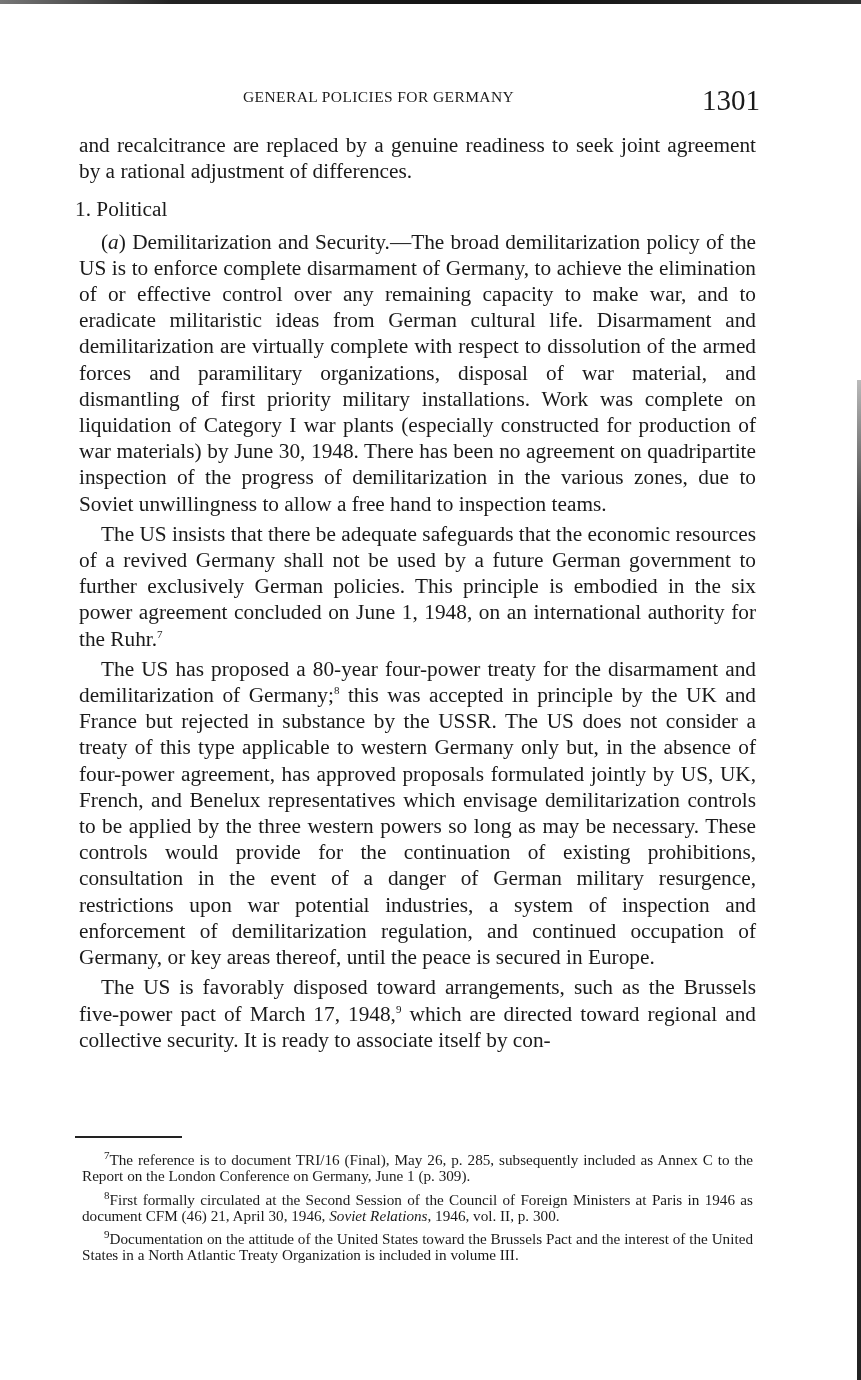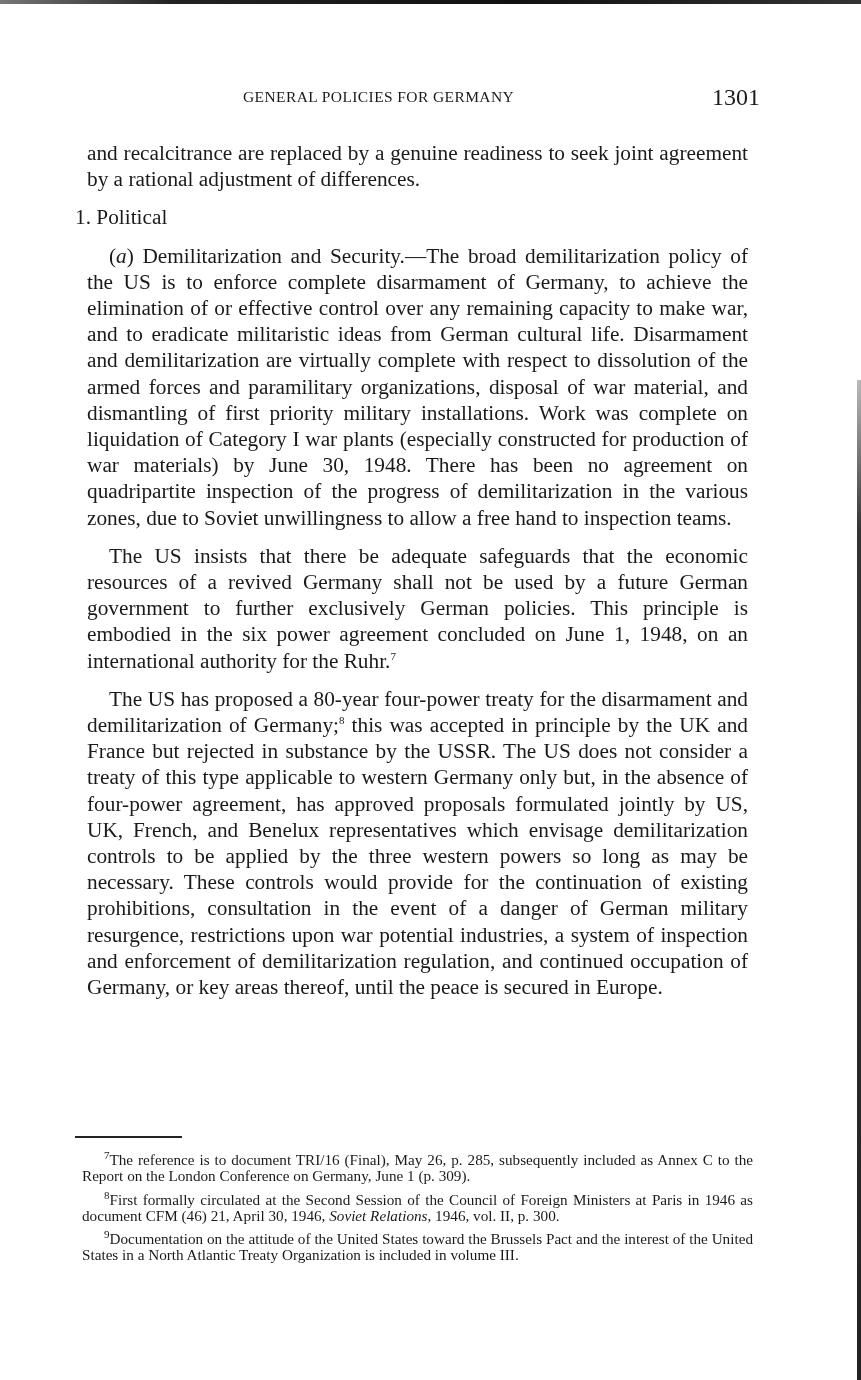--- a/index.html
+++ b/index.html
@@ -15,7 +15,7 @@
     .running-head { position: absolute; left: 75px; top: 84px; width: 685px; height: 30px; }
     .running-title { position: absolute; left: 168px; top: 4px; font-size: 15.5px;
       letter-spacing: 0.4px; font-variant: small-caps; text-transform: uppercase; }
-    .page-number { position: absolute; right: 0; top: 0; font-size: 24px; }
+    .page-number { position: absolute; right: 0; top: 0; font-size: 29px; }
     .body-text { position: absolute; left: 75px; top: 128px; width: 685px;
       font-size: 21.3px; line-height: 26.2px; text-align: justify; }
     .body-text p { margin: 12px; }

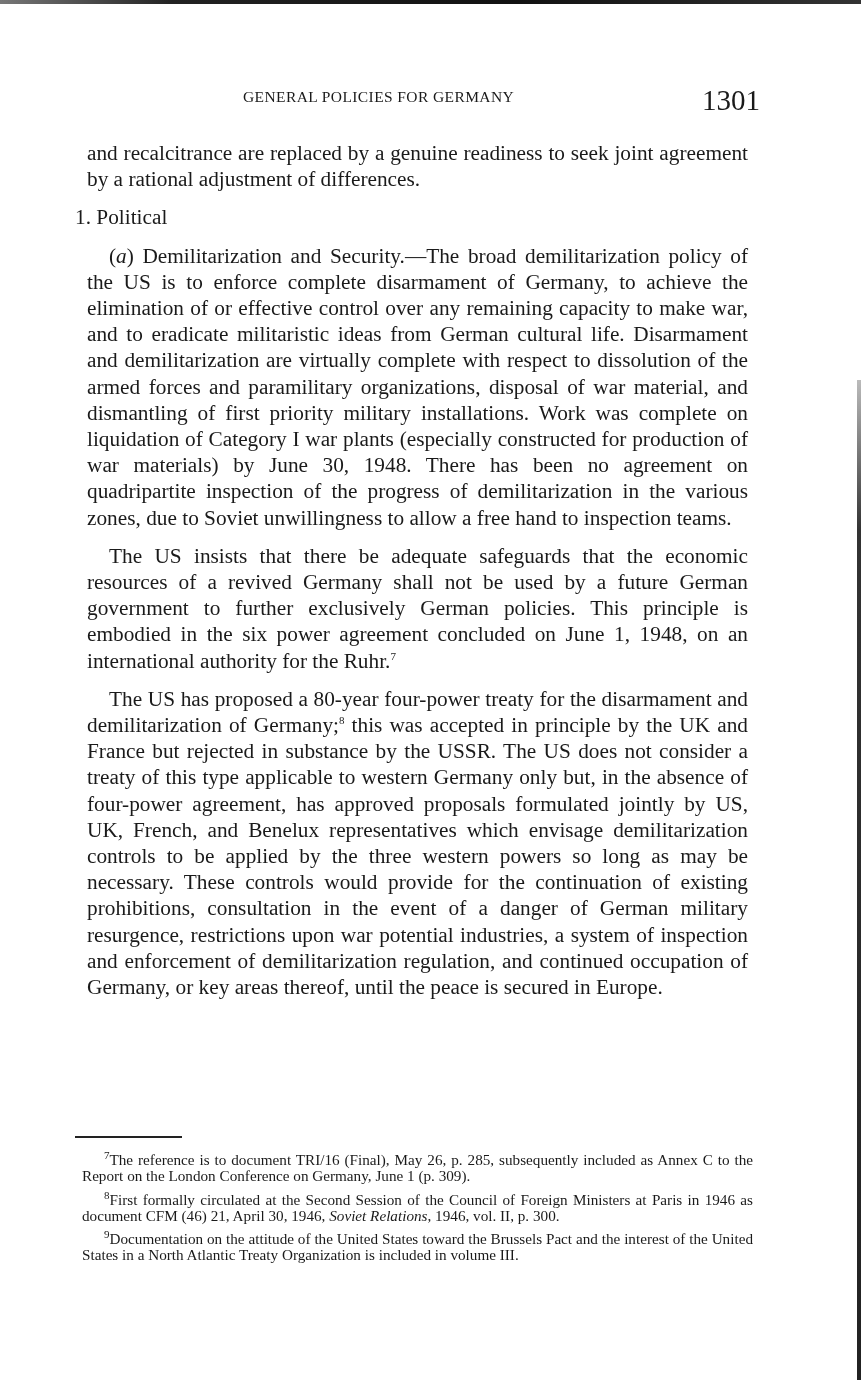--- a/index.html
+++ b/index.html
@@ -18,7 +18,7 @@
     .page-number { position: absolute; right: 0; top: 0; font-size: 29px; }
     .body-text { position: absolute; left: 75px; top: 128px; width: 685px;
       font-size: 21.3px; line-height: 26.2px; text-align: justify; }
-    .body-text p { margin: 12px; }
+    .body-text p { margin: 4px; }
     .para.indent { text-indent: 22px; }
     .heading { margin: 12px 0 6px 0 !important; }
     .heading .num { font-style: normal; }

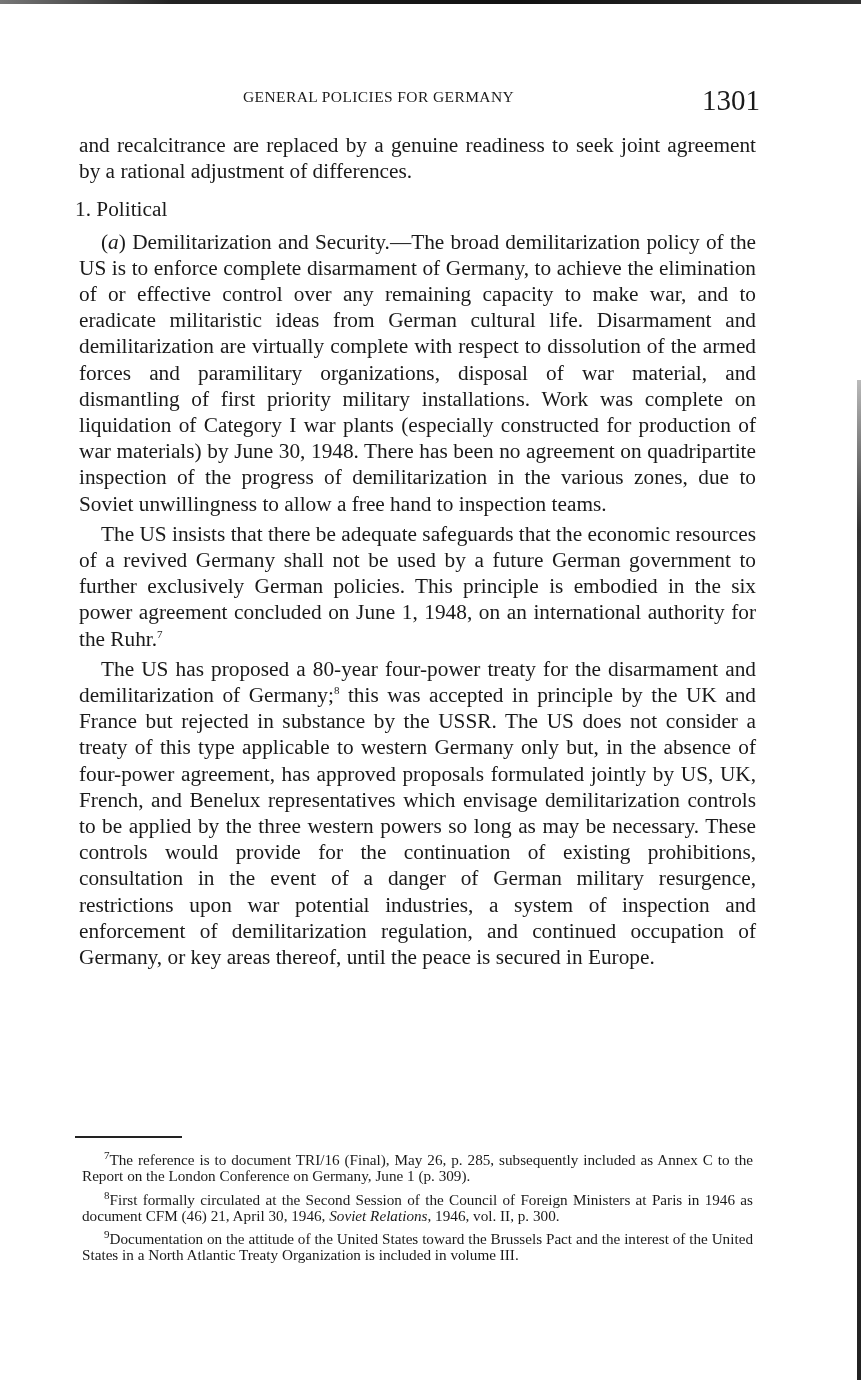--- a/index.html
+++ b/index.html
@@ -63,6 +63,10 @@
     <span>this was accepted in principle by the UK and France but rejected in substance by the USSR. The US does not consider a treaty of this type applicable to western Germany only but, in the absence of four-power agreement, has approved proposals formulated jointly by US, UK, French, and Benelux representatives which envisage demilitarization controls to be applied by the three western powers so long as may be necessary. These controls would provide for the continuation of existing prohibitions, consultation in the event of a danger of German military resurgence, restrictions upon war potential industries, a system of inspection and enforcement of demilitarization regulation, and continued occupation of Germany, or key areas thereof, until the peace is secured in Europe.</span>
   </p>
 
+  <p class="para indent">
+    <span>The US is favorably disposed toward arrangements, such as the Brussels five-power pact of March 17, 1948,</span><sup>9</sup>
+    <span>which are directed toward regional and collective security. It is ready to associate itself by con-</span>
+  </p>
 </div>
 
 <div class="footnote-rule"></div>

